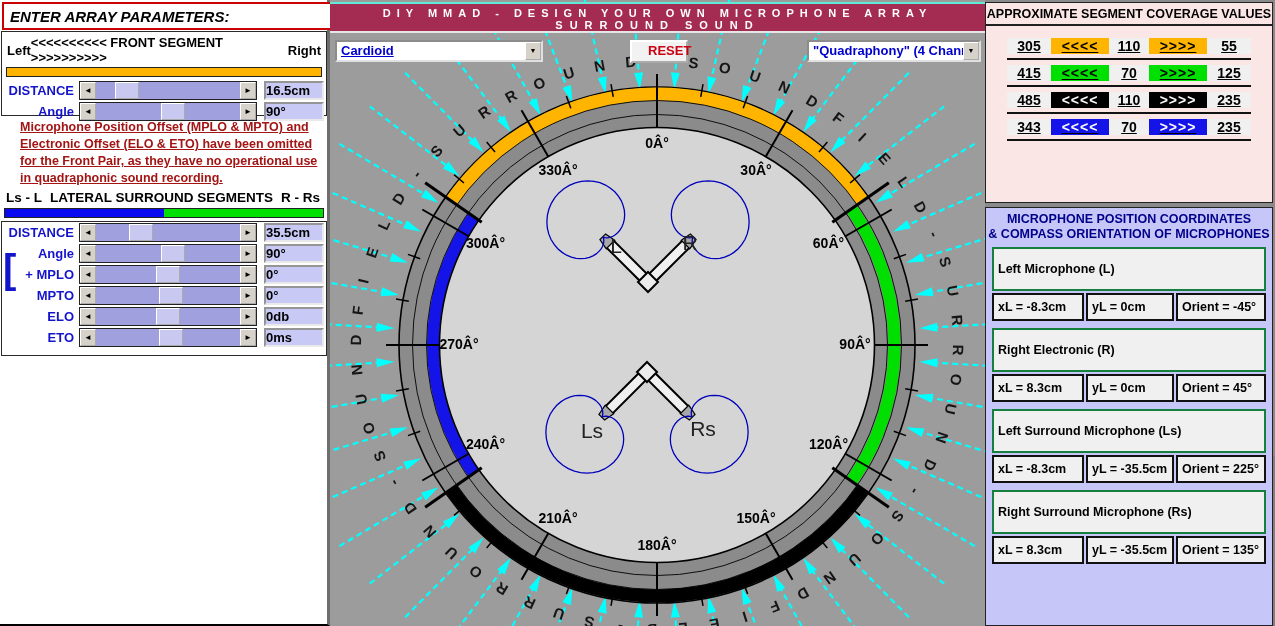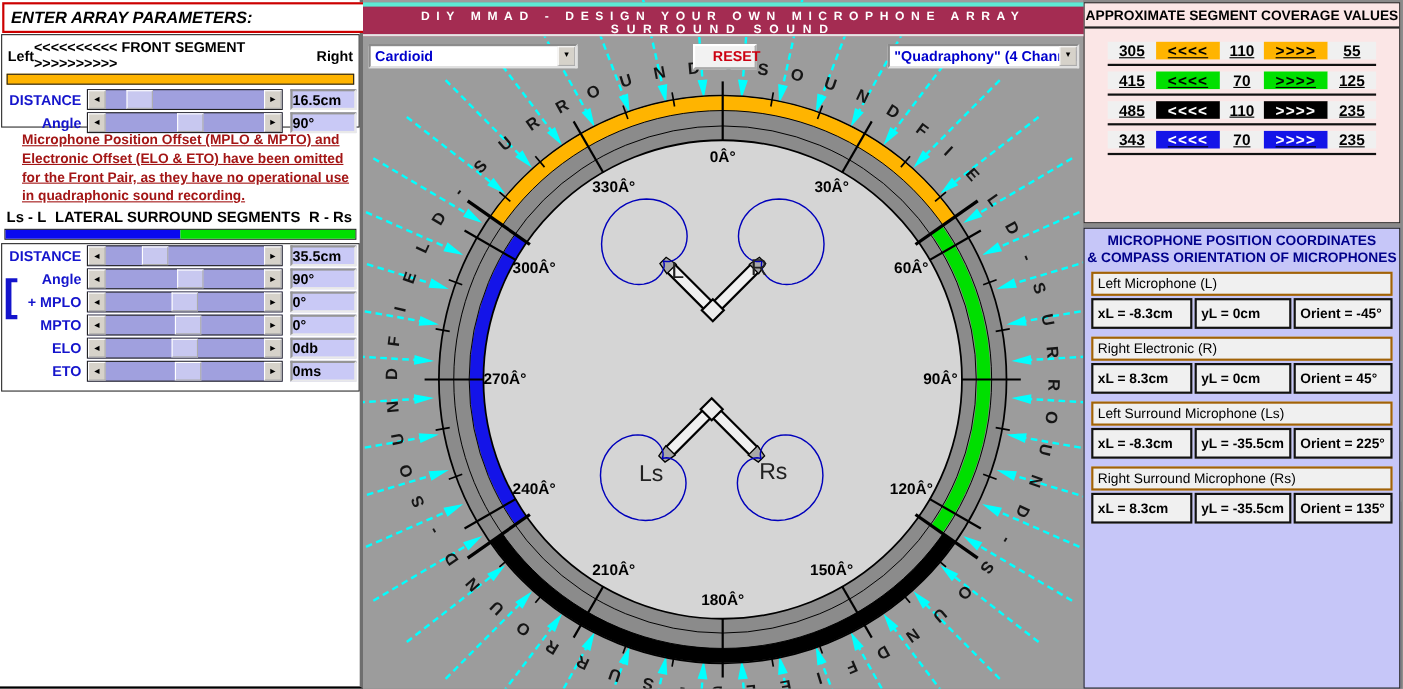--- a/index.html
+++ b/index.html
@@ -40,7 +40,7 @@
   .center-panel{position:absolute;left:330px;top:0;width:655px;height:626px;background:#9c9c9c;}
   .center-panel svg{position:absolute;left:0;top:0;}
   .banner{position:absolute;left:0;top:2px;width:655px;height:31px;background:#a42c52;
-    border-top:4px solid #5eead4;border-bottom:2px solid #e6e6e6;box-sizing:border-box;
+    border-top:2px solid #5eead4;border-bottom:2px solid #e6e6e6;box-sizing:border-box;
     color:#fff;text-align:center;font-weight:bold;font-size:11px;z-index:5;}
   .banner .l1{letter-spacing:6px;margin-top:3px;}
   .banner .l2{letter-spacing:7px;margin-top:0px;}

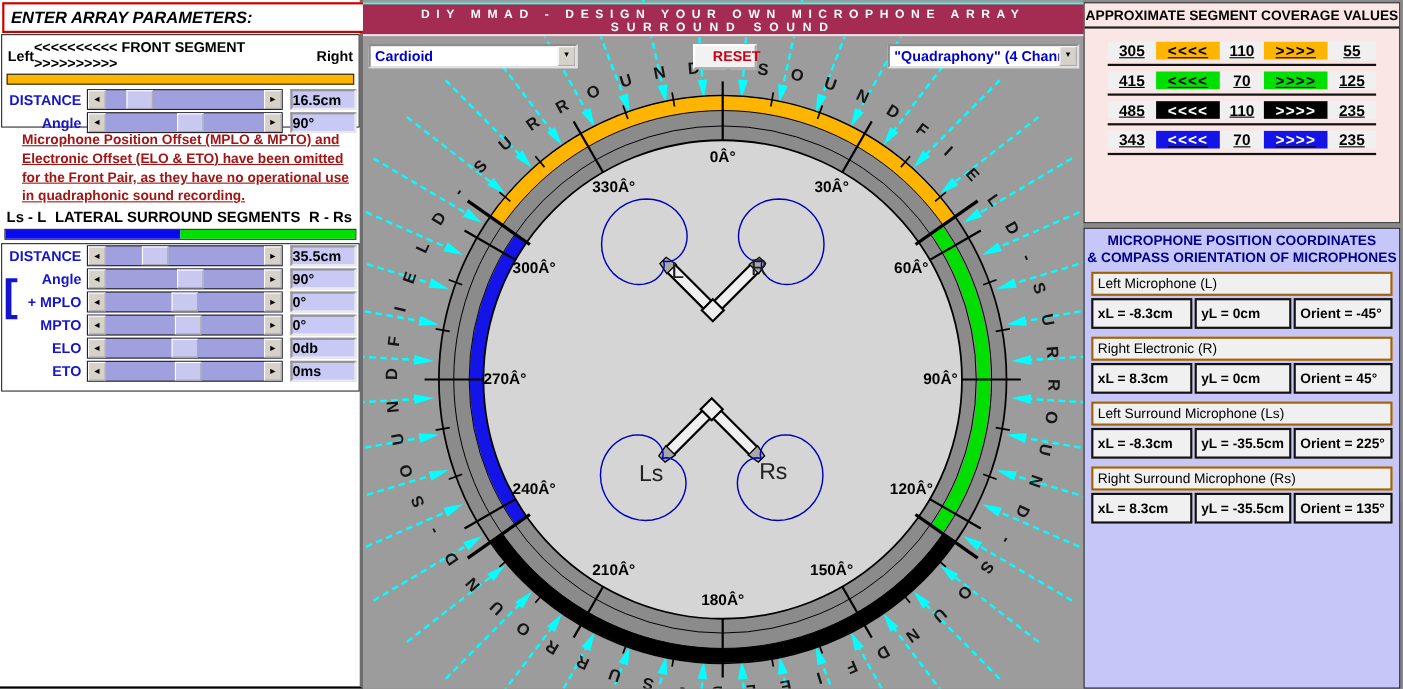--- a/index.html
+++ b/index.html
@@ -49,7 +49,7 @@
     white-space:nowrap;overflow:hidden;}
   .sel .arrow{position:absolute;right:0;top:0;width:16px;height:100%;background:#d6d2ca;
     border:1px outset #fff;box-sizing:border-box;color:#000;font-size:7px;text-align:center;line-height:16px;}
-  .sel-left{left:5px;width:190px;}
+  .sel-left{left:5px;width:208px;text-decoration:underline;}
   .sel-right{left:477px;width:174px;}
   .reset-btn{position:absolute;left:300px;top:40px;width:58px;height:23px;background:#f2f2f2;
     border:2px outset #fff;box-sizing:border-box;color:#cc0011;font-weight:bold;font-size:13px;

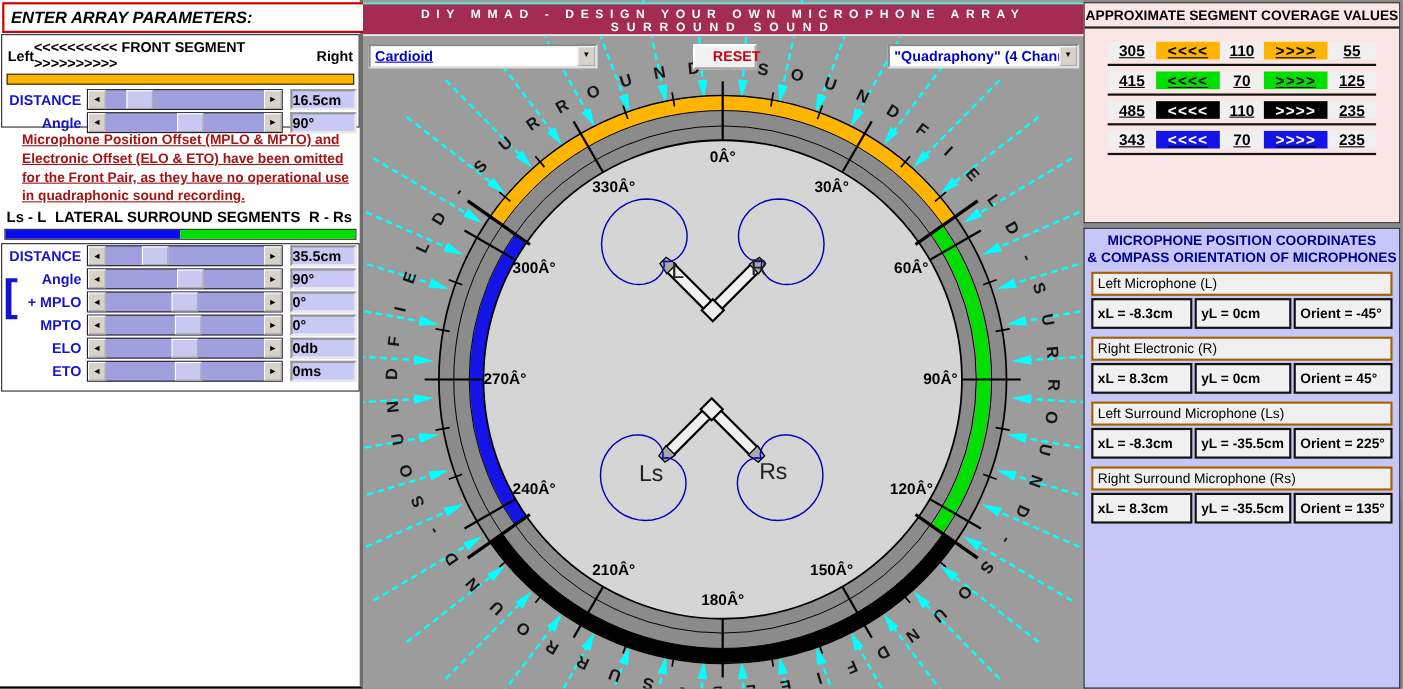--- a/index.html
+++ b/index.html
@@ -69,8 +69,8 @@
     border:1px solid #222;box-sizing:border-box;}
   .coord-title{color:#00008b;font-weight:bold;font-size:12.5px;text-align:center;line-height:15px;margin-top:4px;}
   .mic-group{margin:5px 6px 7px 6px;}
-  .mic-name{background:#f0f0f0;border:2px solid #a16207;font-weight:normal;font-size:12.5px;color:#000;
-    padding:2px 4px;margin-bottom:2px;}
+  .mic-name{background:#f0f0f0;border:2px solid #15803d;font-weight:bold;font-size:12.5px;color:#000;
+    padding:13px 4px;margin-bottom:2px;}
   .mic-cells{display:flex;gap:2px;}
   .mic-cell{background:#f0f0f0;border:2px solid #111;font-weight:bold;font-size:12.5px;color:#000;
     padding:5px 4px;box-sizing:border-box;}

